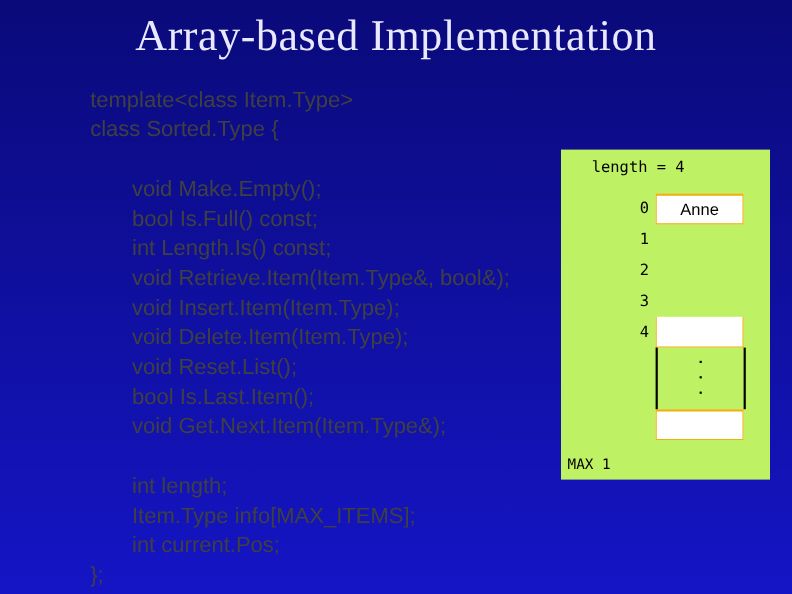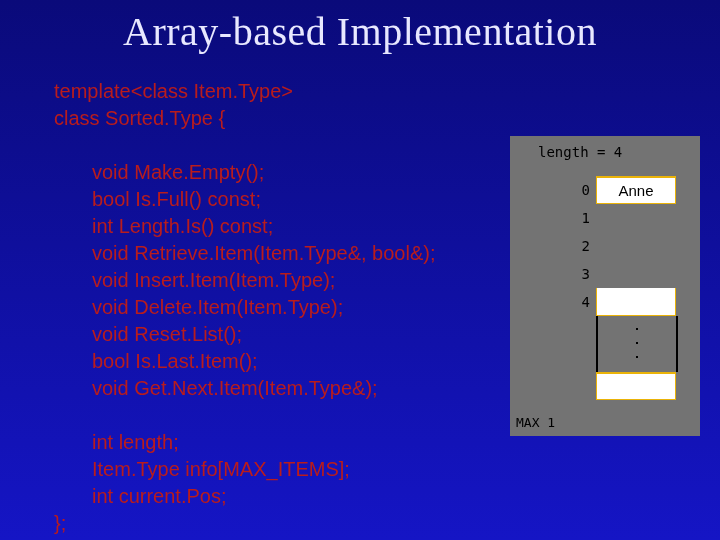--- a/index.html
+++ b/index.html
@@ -33,10 +33,11 @@
     bottom: 10px;
   }
   .code {
-    color: #b91c1c;
+    color: #404040;
     font-size: 20px;
     line-height: 1.35;
     white-space: pre;
+    margin-left: 28px;
   }
   .ind1 { margin-left: 10px; text-align: right; }
   .ind2 { margin-left: 38px; }

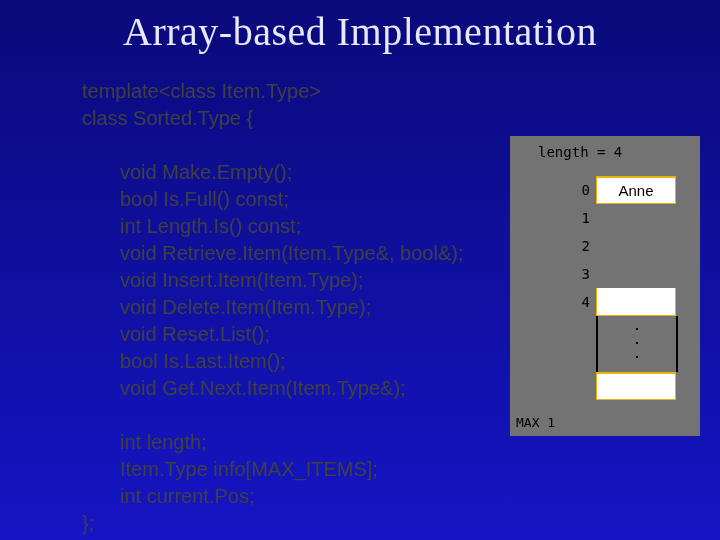--- a/index.html
+++ b/index.html
@@ -47,7 +47,7 @@
     right: 0px;
     width: 190px;
     height: 300px;
-    background: #737373;
+    background: #bef264;
   }
   .len-label {
     font-family: monospace;

